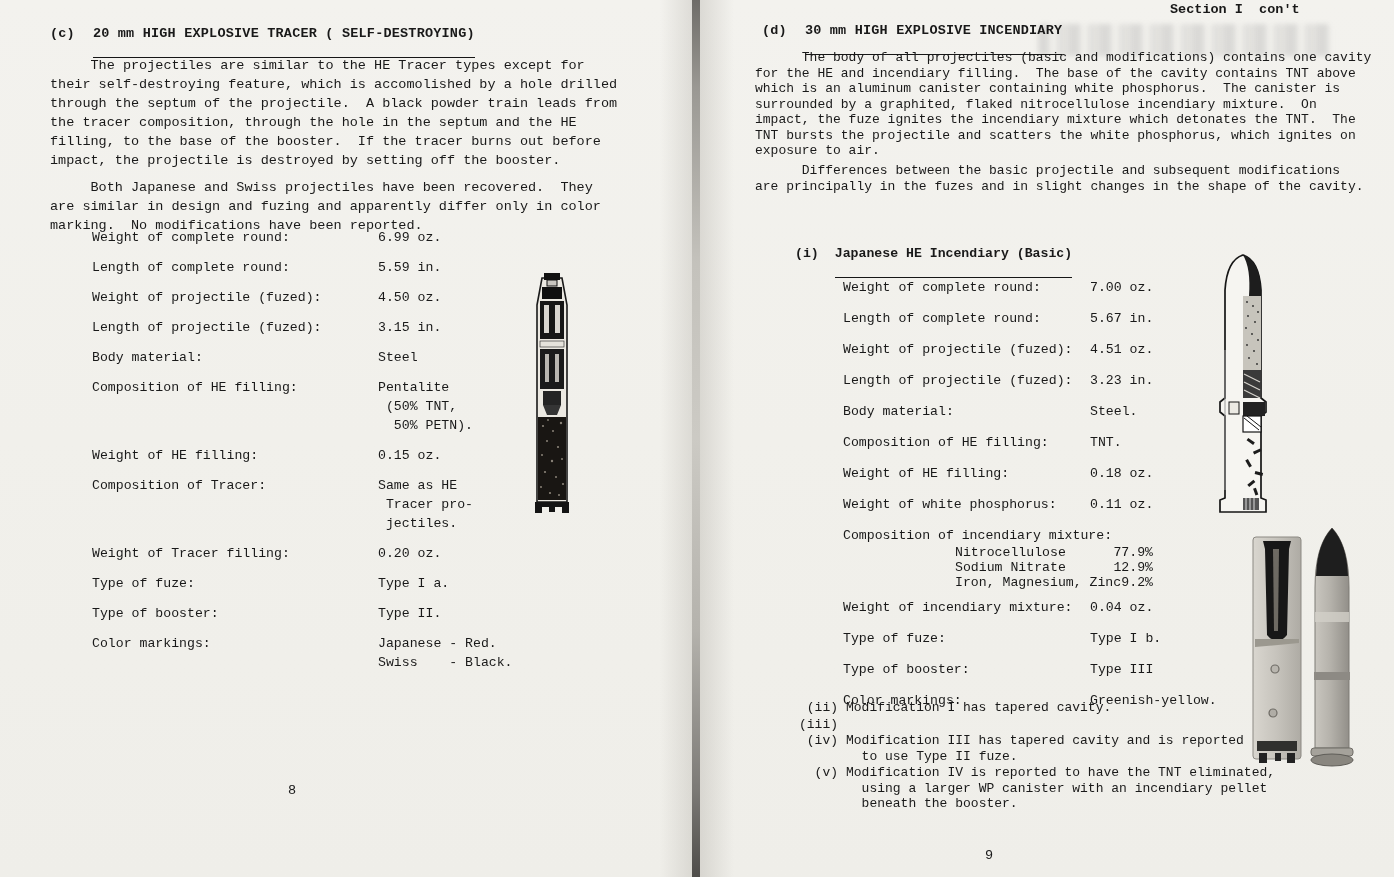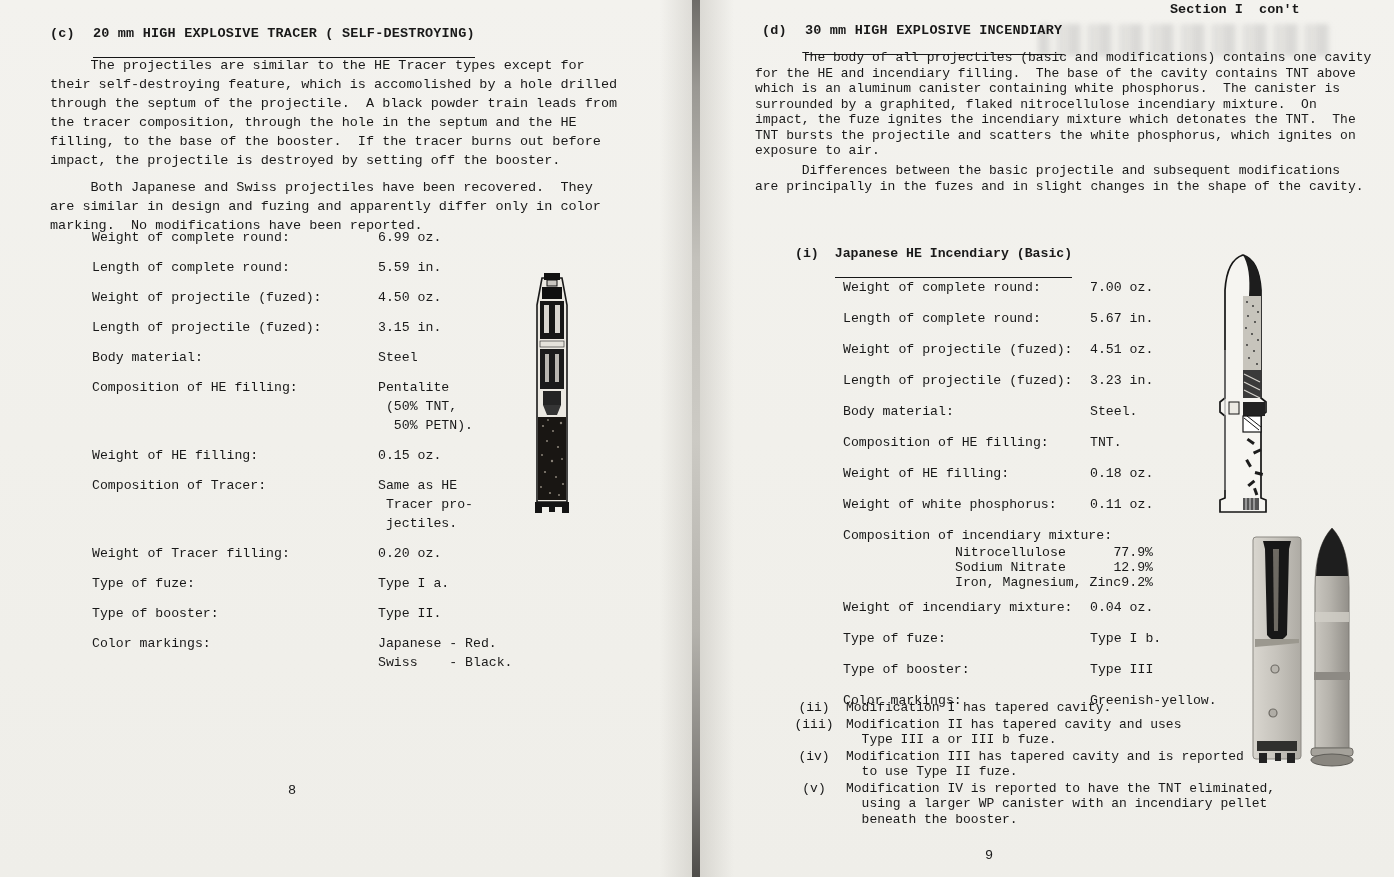--- a/index.html
+++ b/index.html
@@ -48,7 +48,7 @@
 
   .mods{position:absolute;left:90px;top:700px;width:560px;font-size:13px;}
   .mod{display:grid;grid-template-columns:48px 1fr;column-gap:8px;line-height:15.5px;margin-bottom:1px;}
-  .mod-num{text-align:center;}
+  .mod-num{text-align:right;}
   .mod-text{white-space:pre-wrap;}
 
   .section-note{position:absolute;left:470px;top:2px;font-size:13.5px;font-weight:700;white-space:pre;}

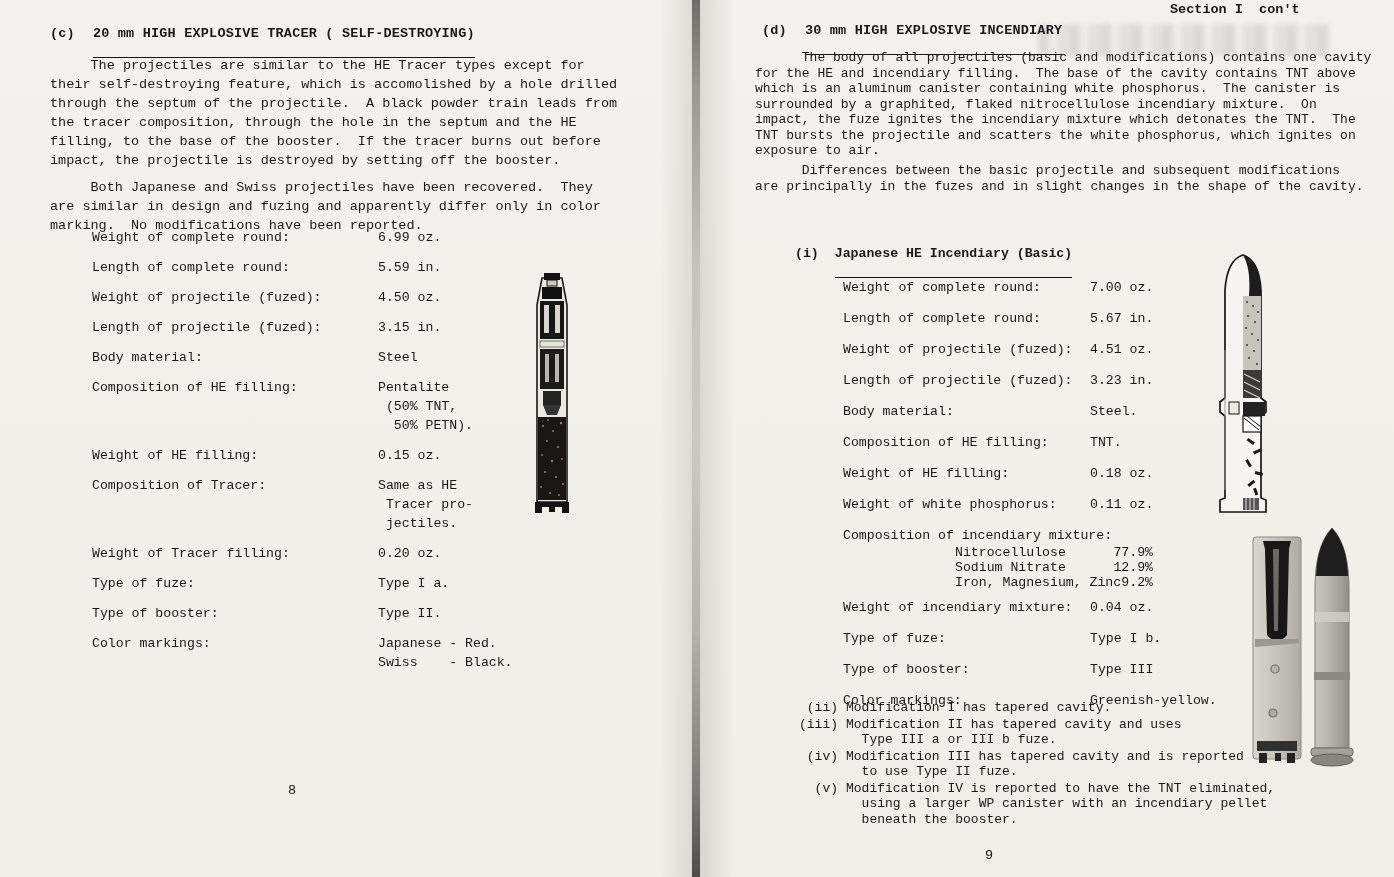--- a/index.html
+++ b/index.html
@@ -334,8 +334,6 @@
 
         <div class="mod">
           <span class="mod-num">(iii)</span>
-          <span class="mod-text">Modification II has tapered cavity and uses
-  Type III a or III b fuze.</span>
         </div>
 
         <div class="mod">

